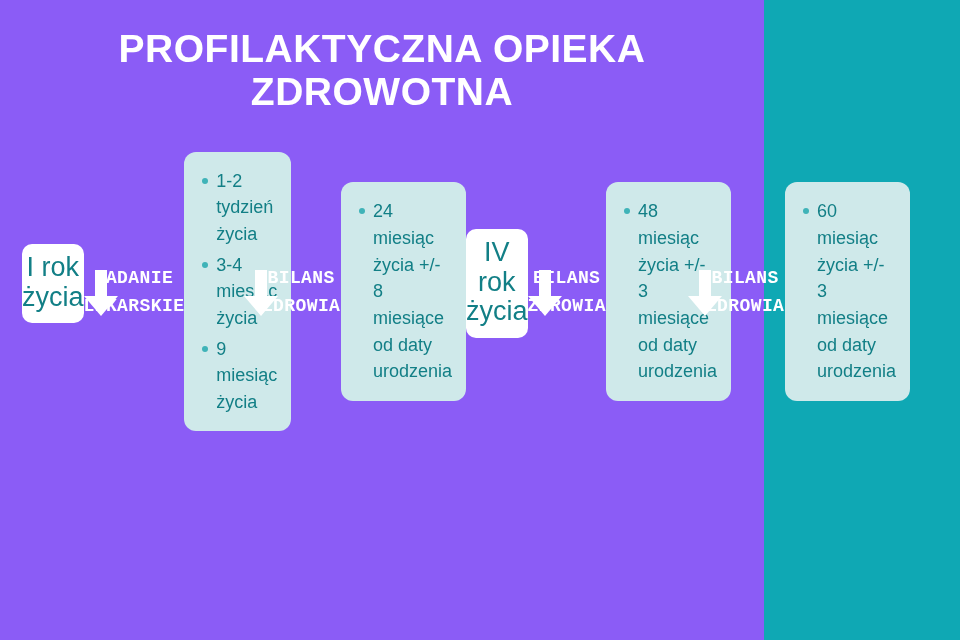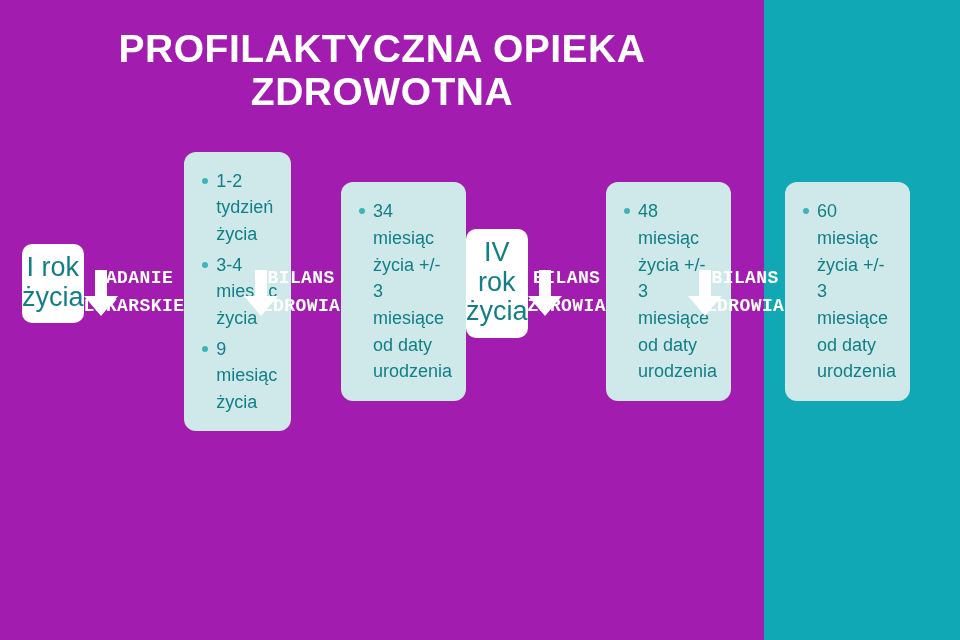--- a/index.html
+++ b/index.html
@@ -17,7 +17,7 @@
     position: relative;
     width: 764px;
     height: 640px;
-    background: #a21caf;
+    background: #8b5cf6;
   }
   .title {
     text-align: center;

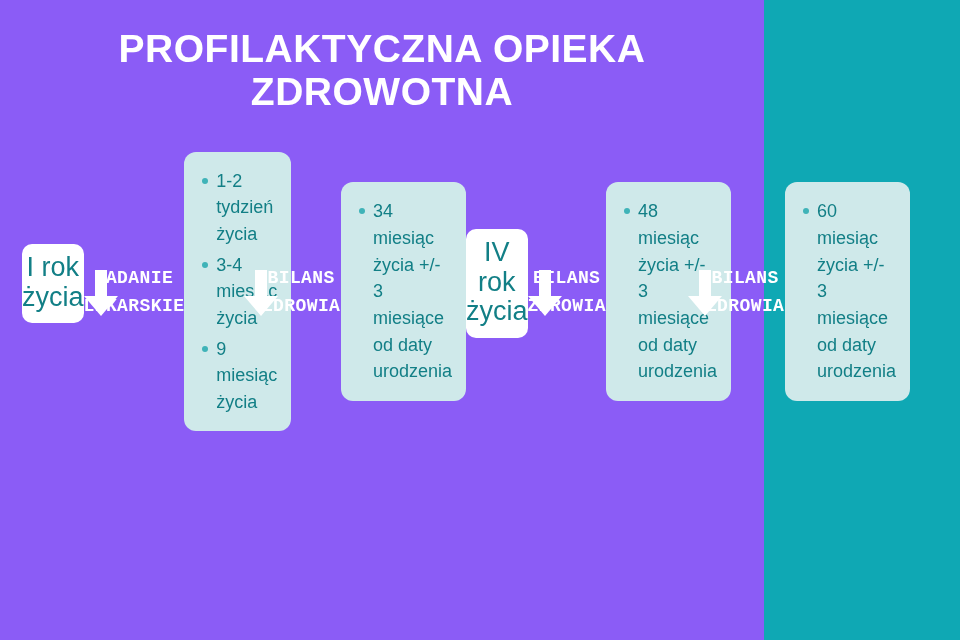--- a/index.html
+++ b/index.html
@@ -152,7 +152,7 @@
       <div class="section-title">BILANS ZDROWIA</div>
       <div class="card">
         <ul>
-          <li>34 miesiąc życia +/- 3 miesiące od daty urodzenia</li>
+          <li>24 miesiąc życia +/- 8 miesiące od daty urodzenia</li>
         </ul>
       </div>
     </div>

